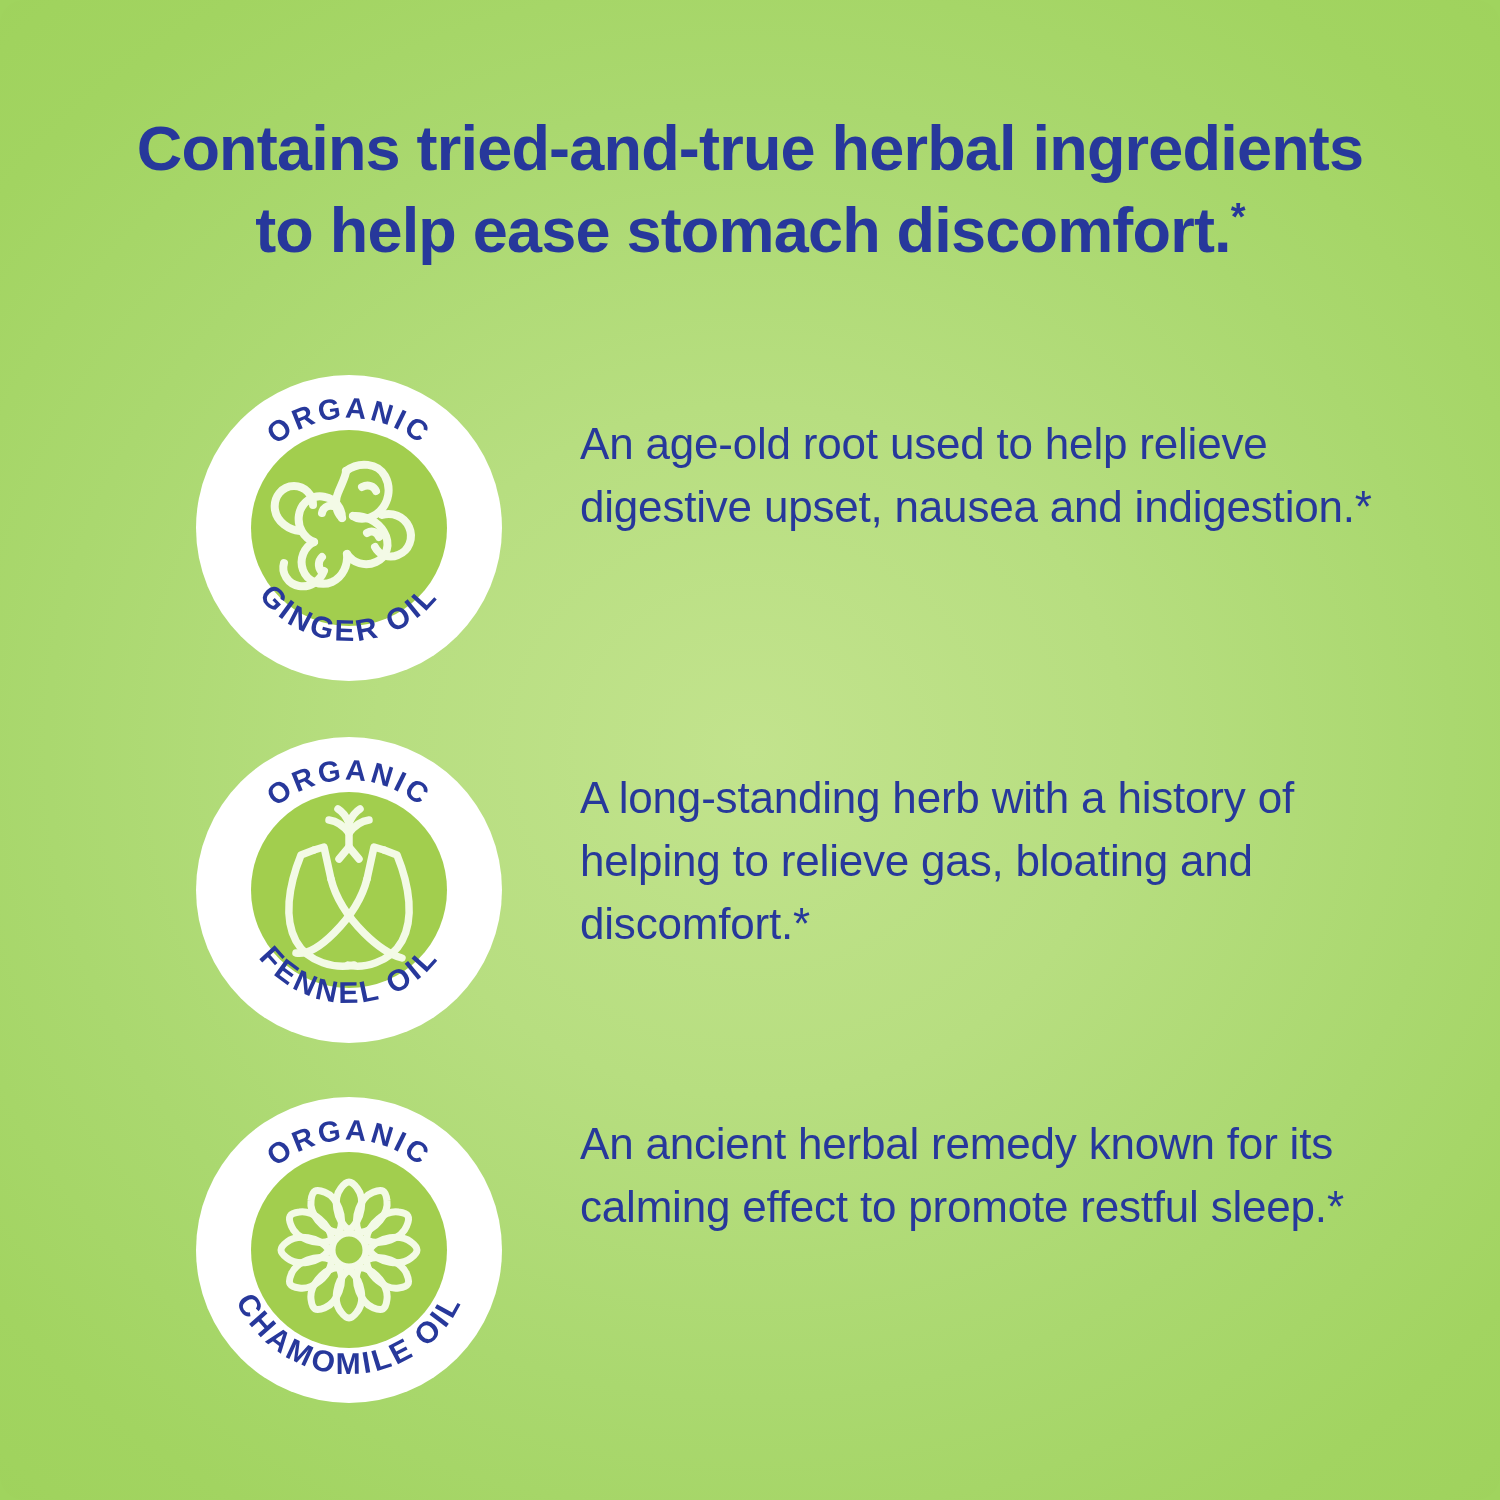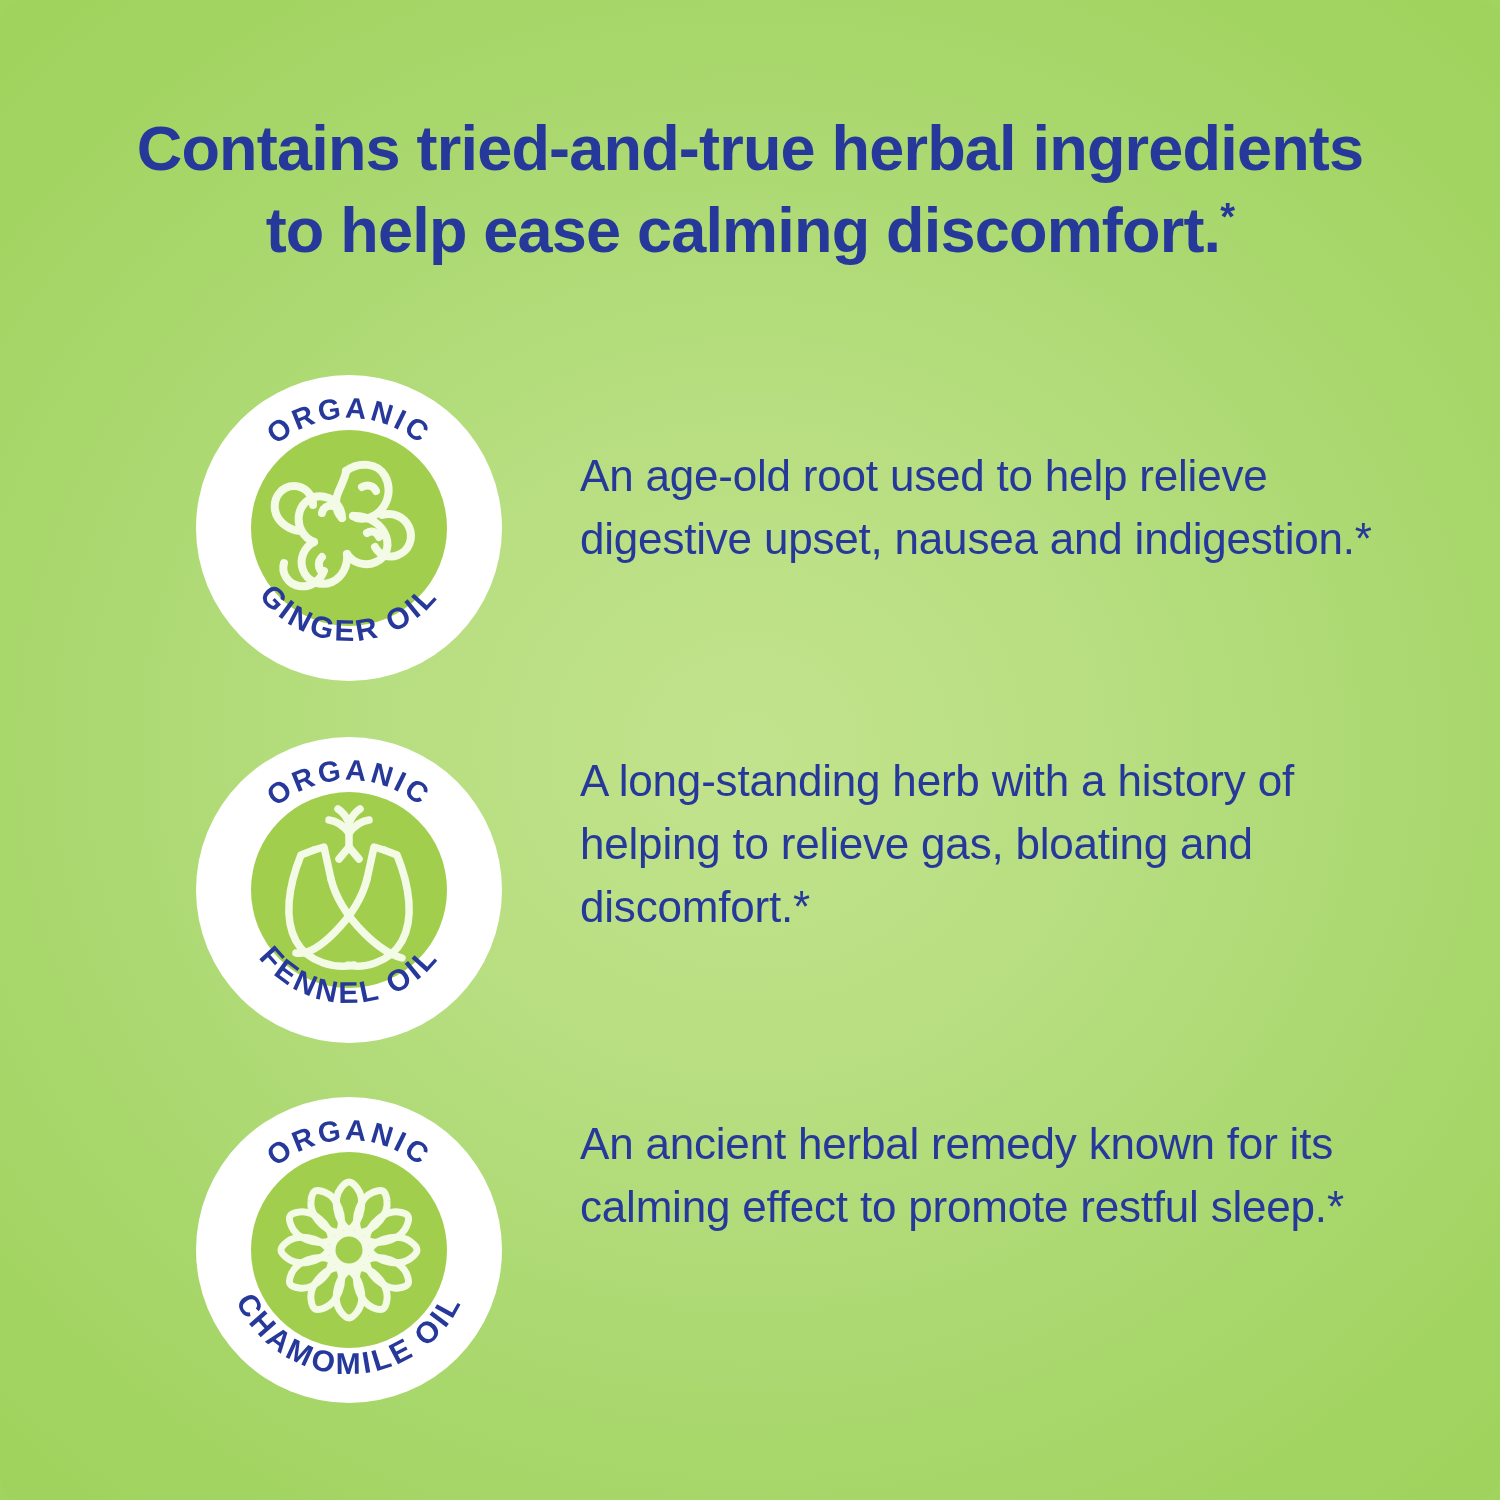--- a/index.html
+++ b/index.html
@@ -88,7 +88,7 @@
 
   <div class="headline">
     <span>Contains tried-and-true herbal ingredients</span><br>
-    <span>to help ease calming discomfort.</span><span class="star">*</span>
+    <span>to help ease stomach discomfort.</span><span class="star">*</span>
   </div>
 
   <div class="row" id="row-0">

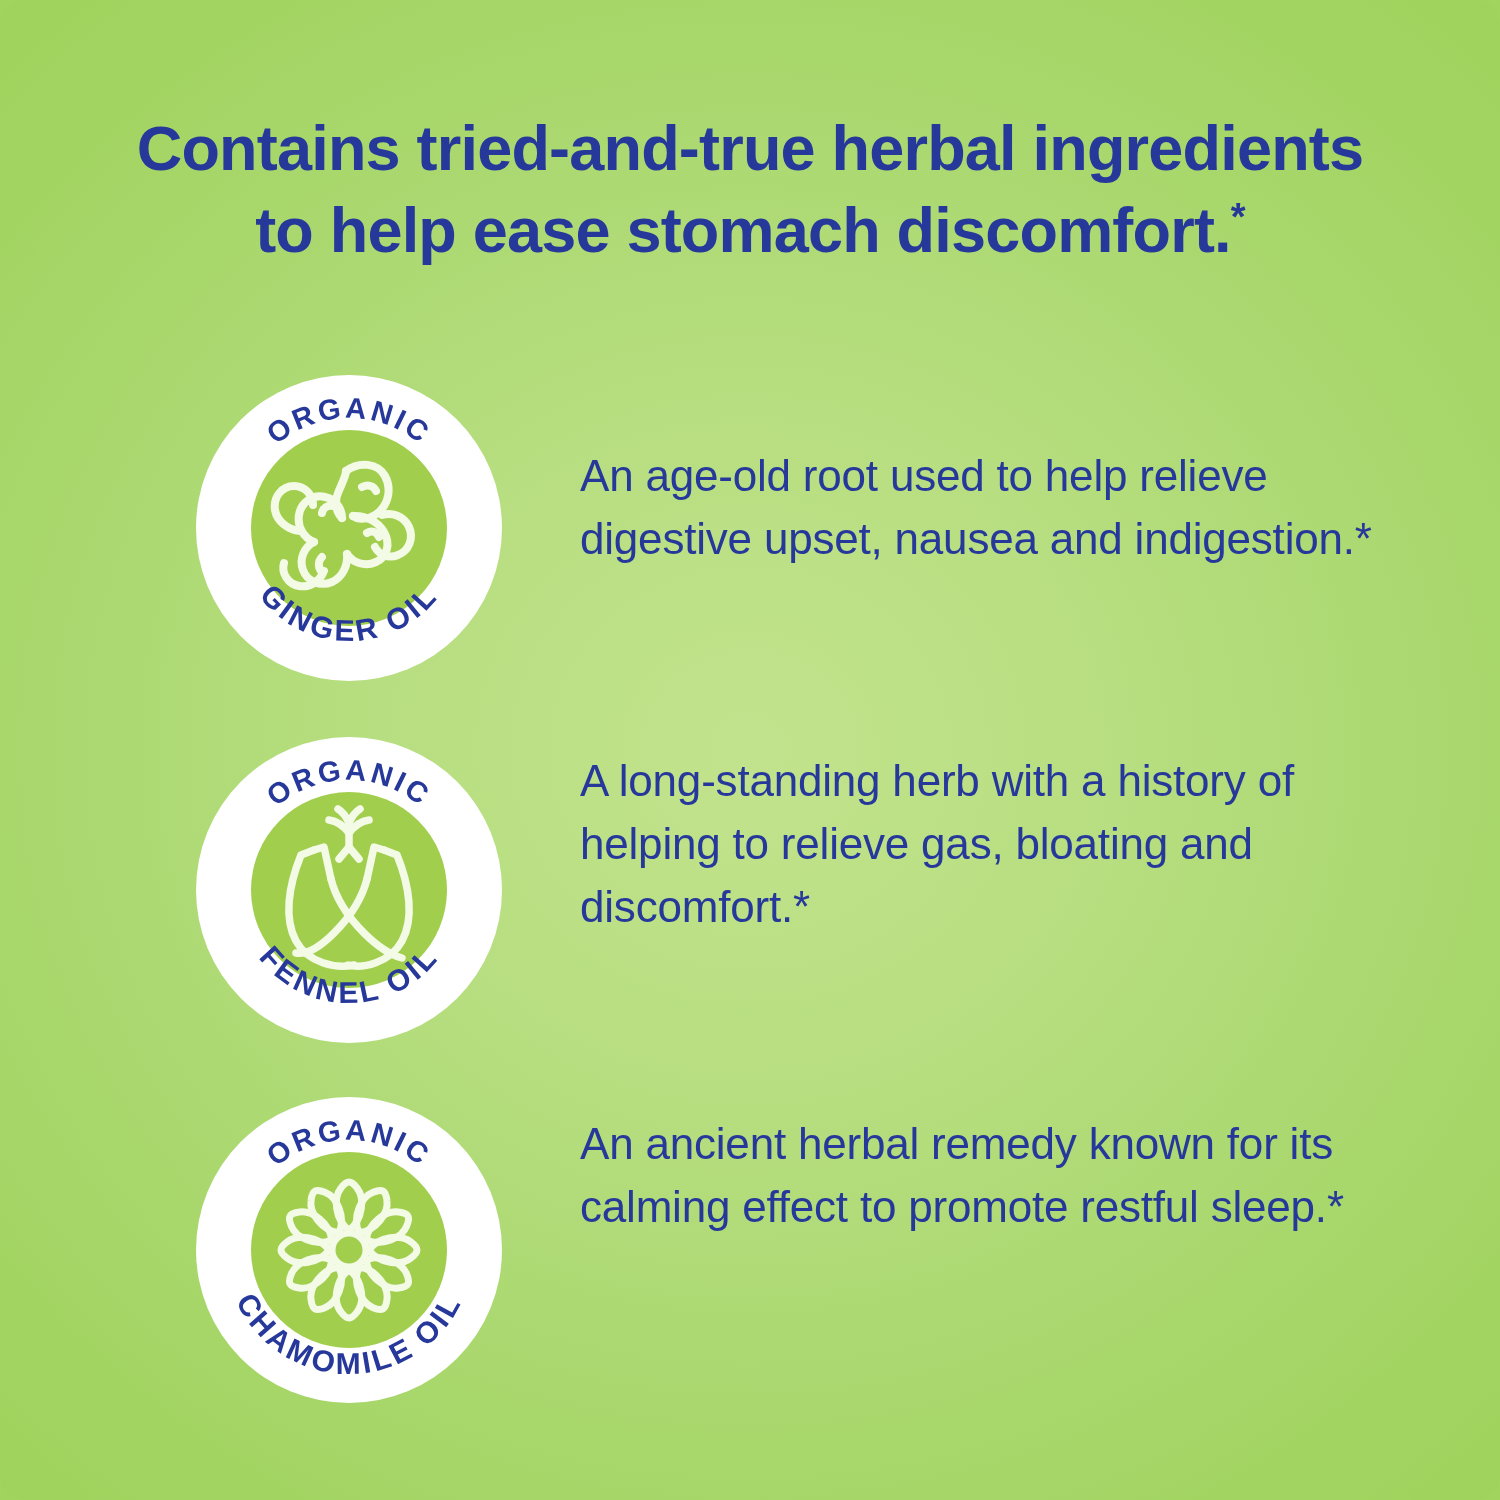--- a/index.html
+++ b/index.html
@@ -77,7 +77,7 @@
     line-height: 1.43;
     letter-spacing: -0.2px;
   }
-  #desc-0 { top: 38px; margin-top: 32px; }
+  #desc-0 { top: 38px; }
   #desc-1 { top: 13px; }
   #desc-2 { top: 16px; }
 </style>

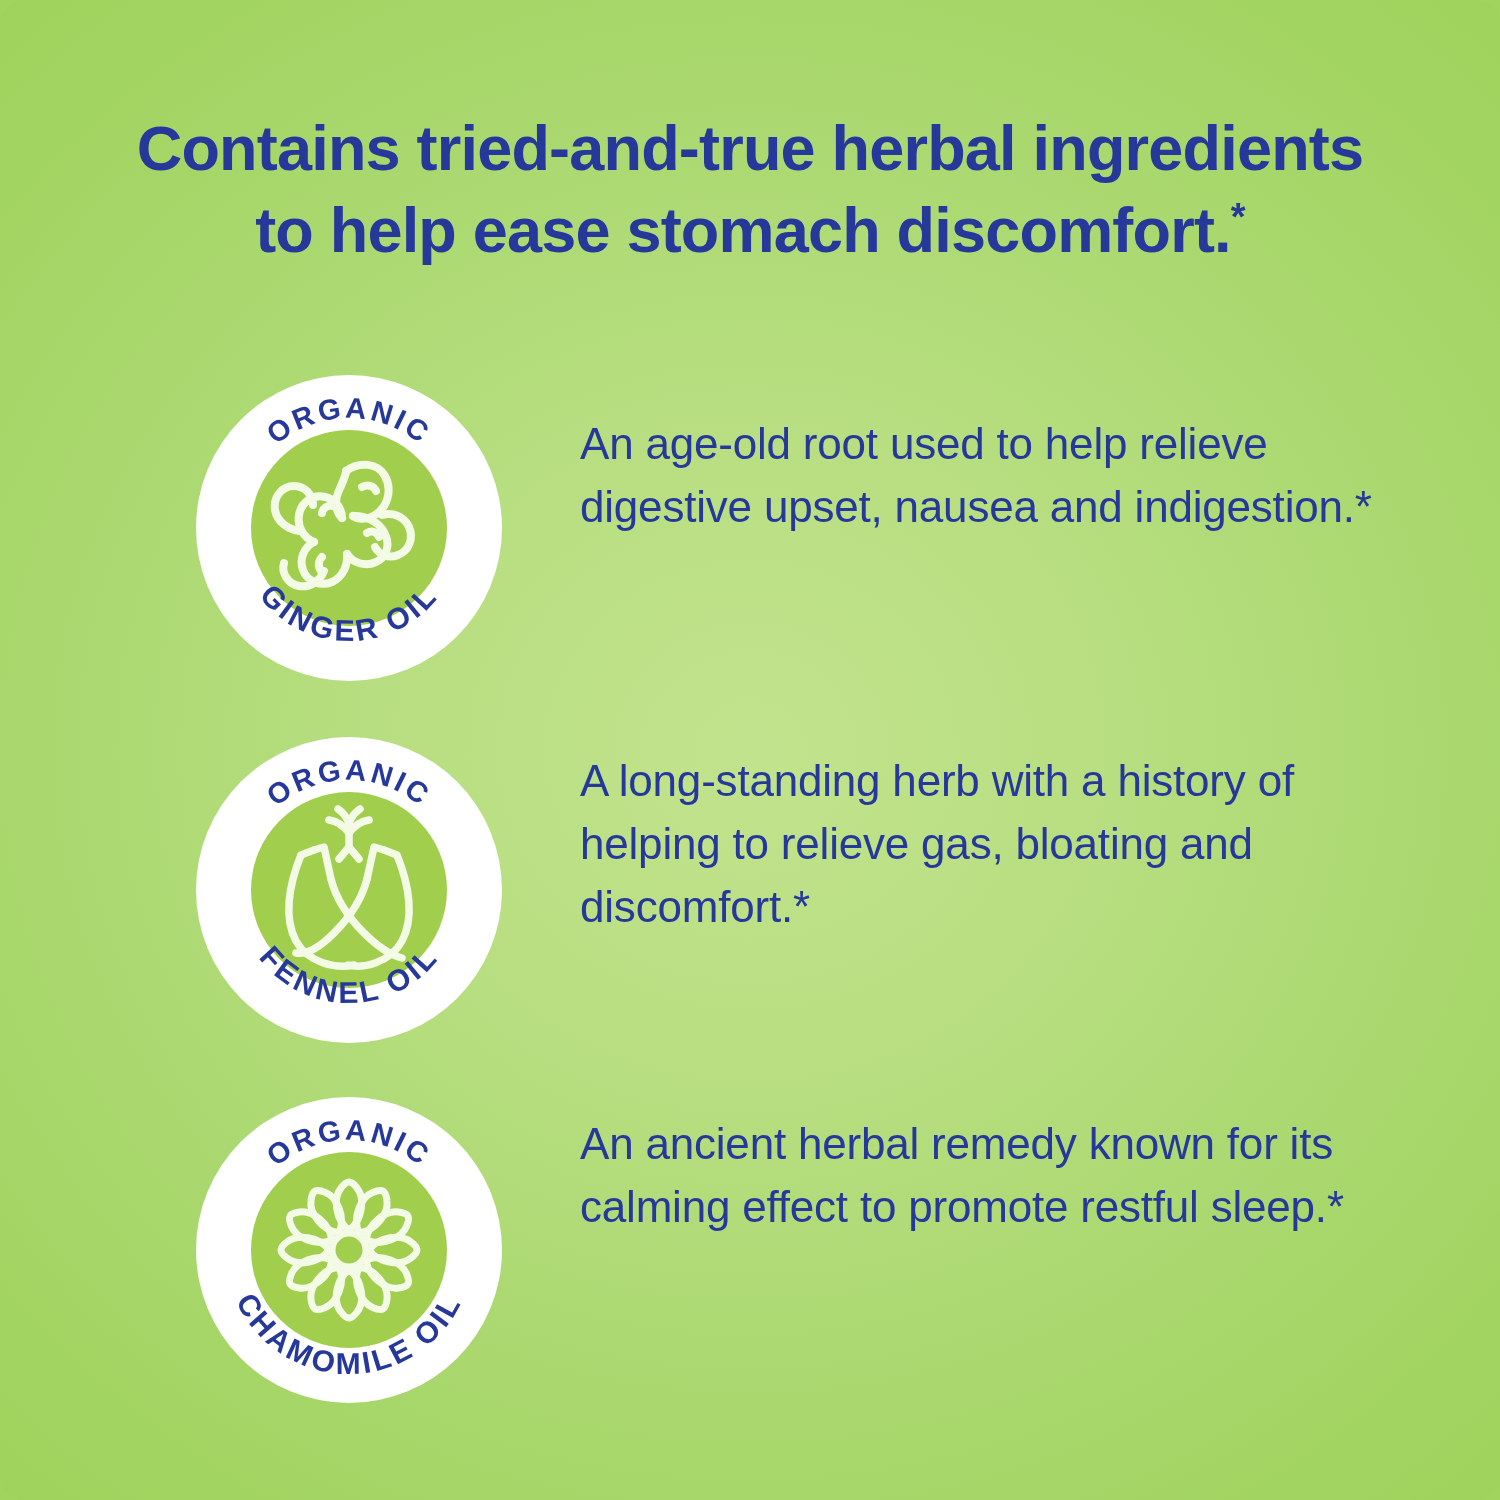--- a/index.html
+++ b/index.html
@@ -78,7 +78,7 @@
     letter-spacing: -0.2px;
   }
   #desc-0 { top: 38px; }
-  #desc-1 { top: 13px; }
+  #desc-1 { top: 30px; }
   #desc-2 { top: 16px; }
 </style>
 </head>

